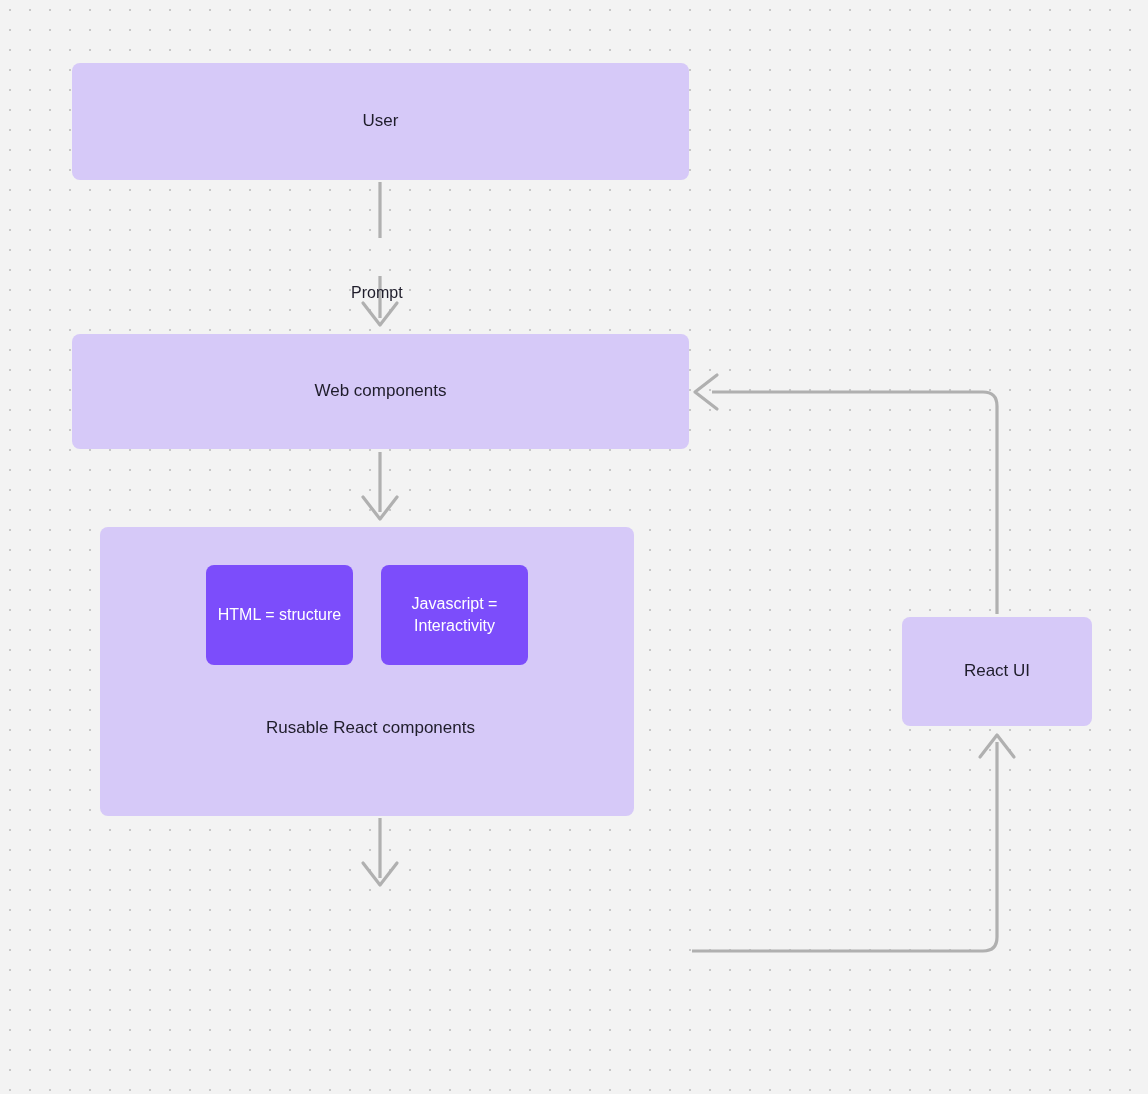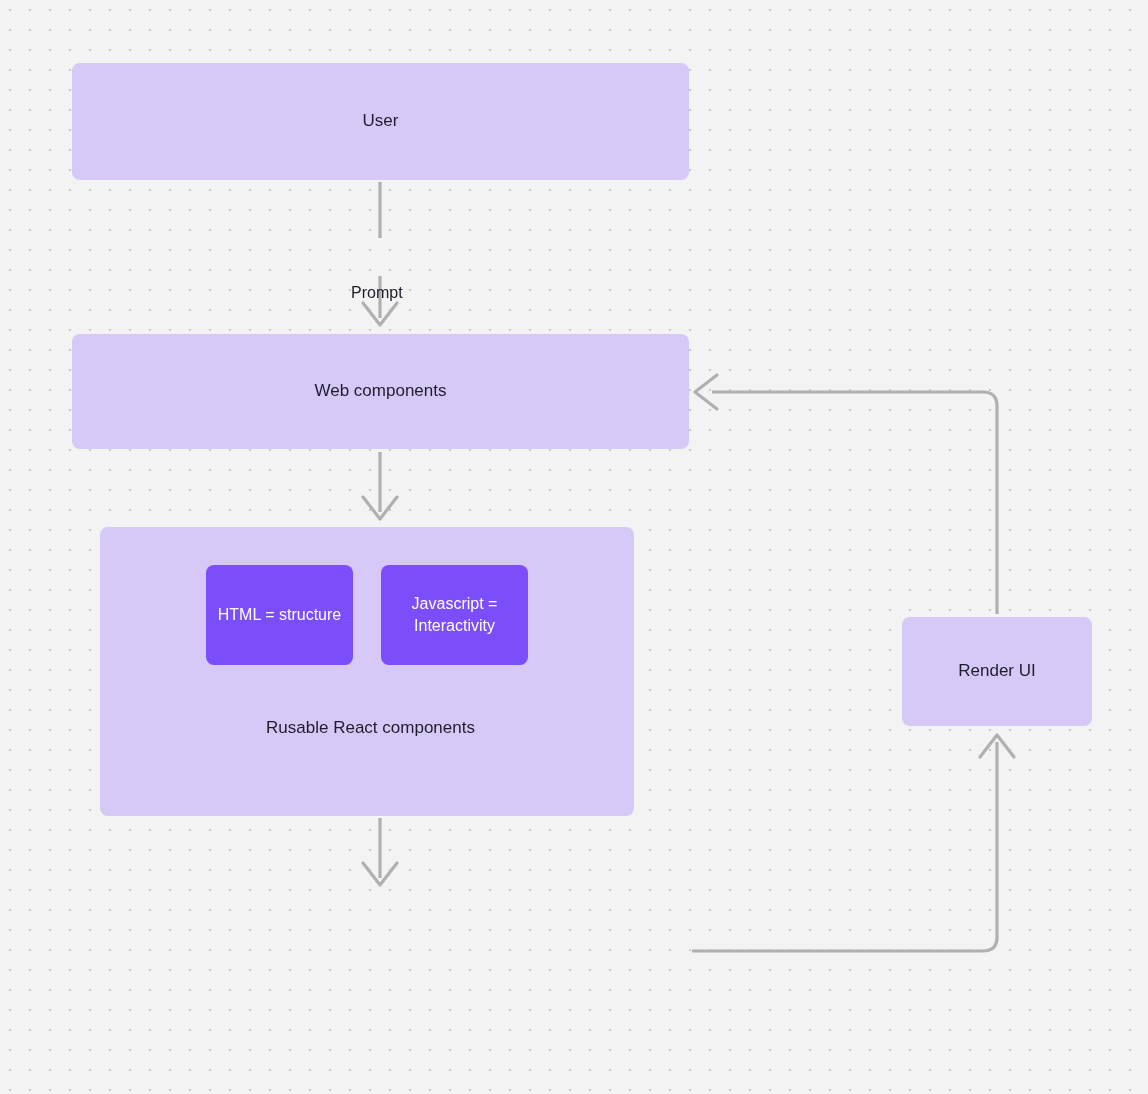--- a/index.html
+++ b/index.html
@@ -162,7 +162,7 @@
 
 
   <div class="node node-light" id="node-render">
-    <span>Render UI</span>
+    <span>React UI</span>
   </div>
 
 </div>

